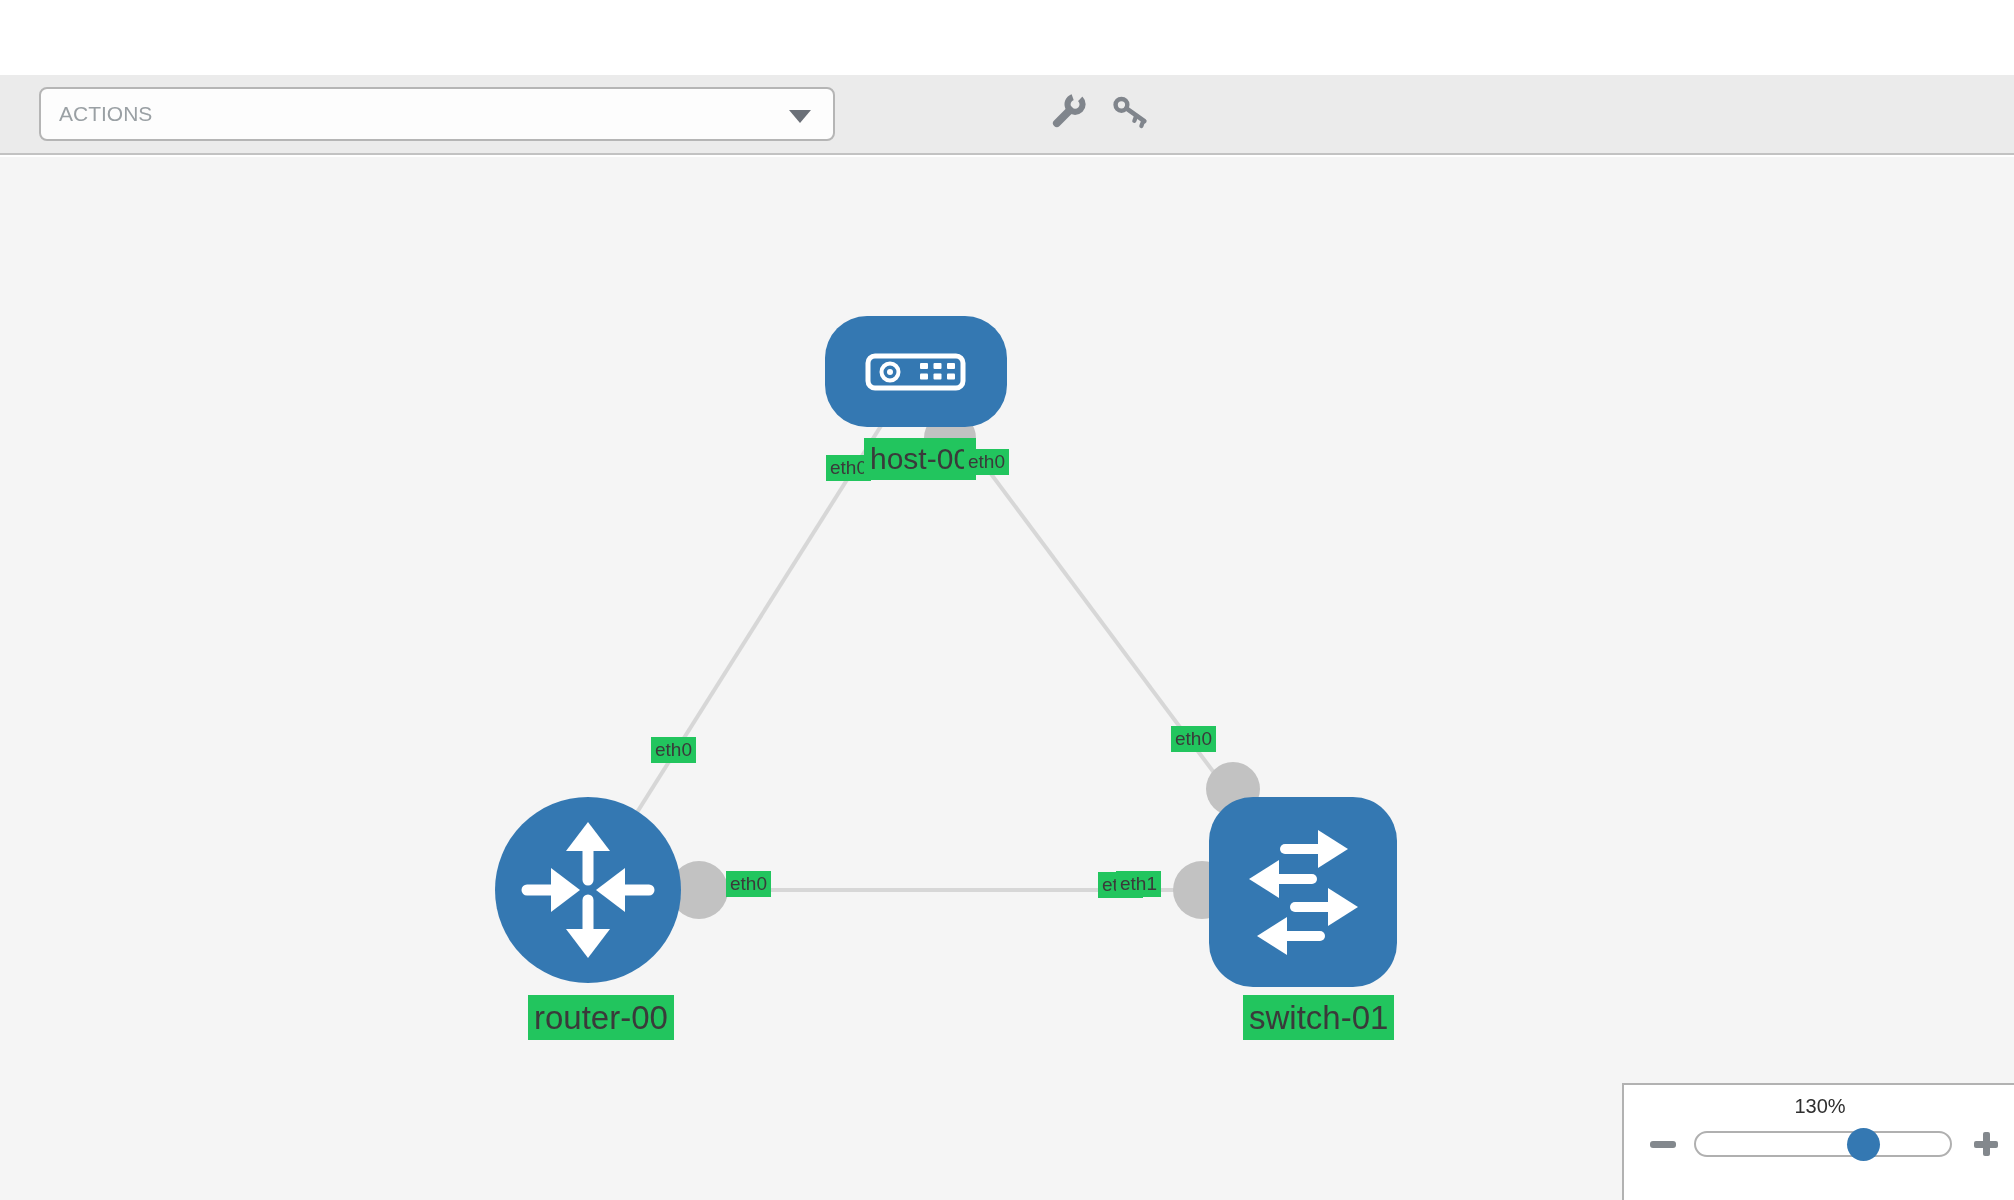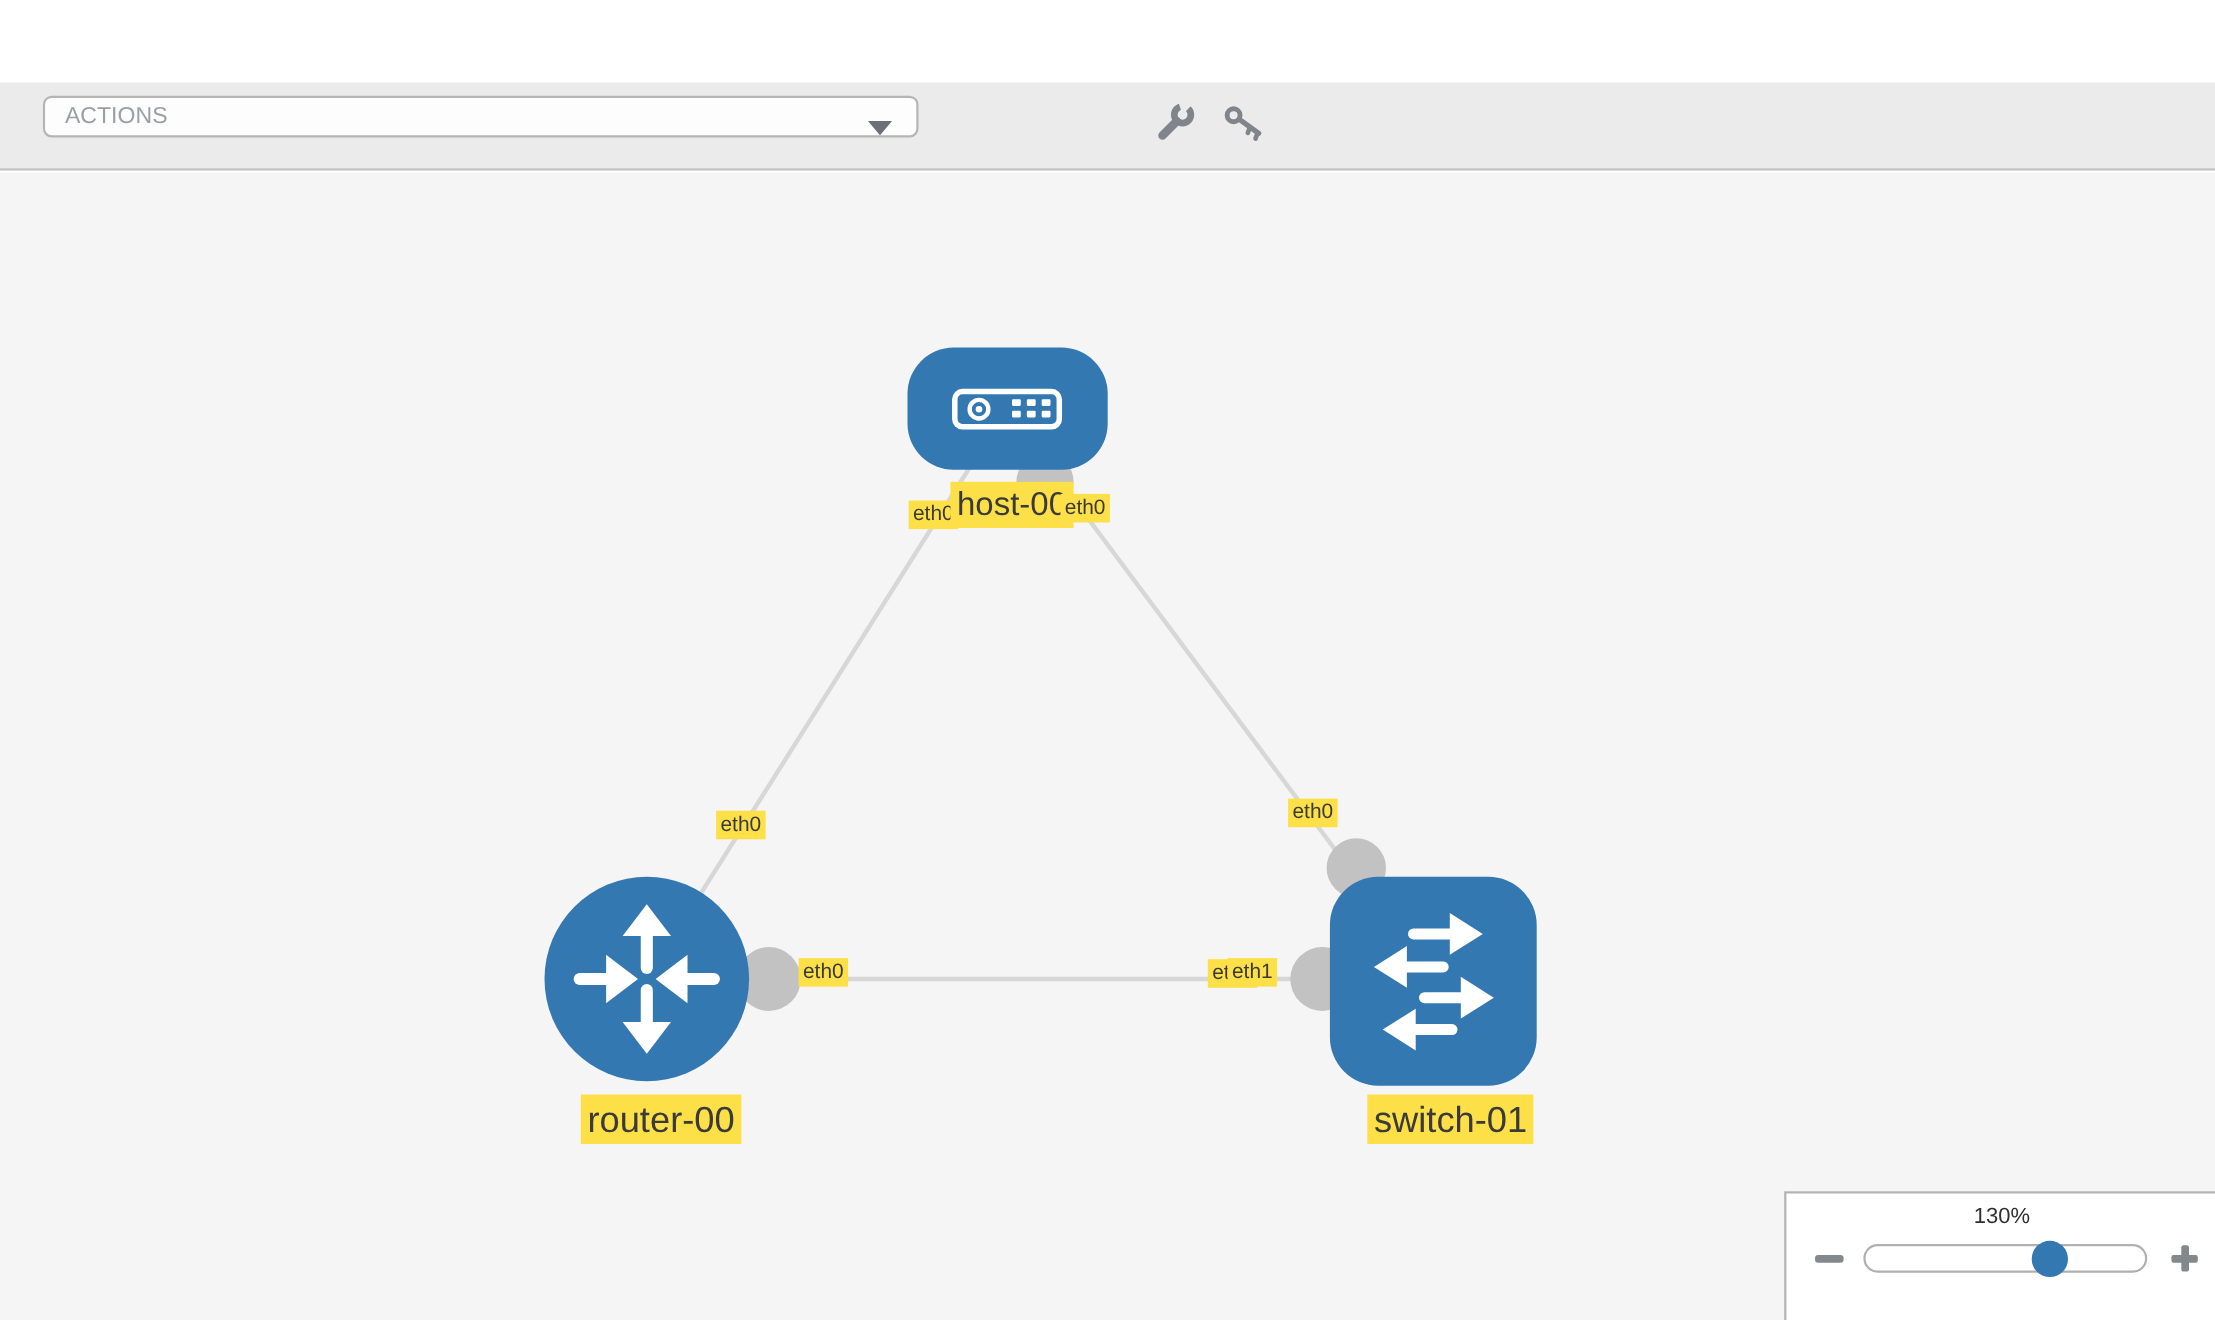--- a/index.html
+++ b/index.html
@@ -27,7 +27,7 @@
   
   .tbar{position:absolute;left:0;top:75px;width:2014px;height:80px;background:#ebebeb;
        border-bottom:2px solid #c2c2c2;z-index:5;}
-  .select-box{position:absolute;top:12px;height:38px;background:#fdfdfd;
+  .select-box{position:absolute;top:12px;height:54px;background:#fdfdfd;
        border:2px solid #b5b5b5;border-radius:8px;display:flex;align-items:center;cursor:pointer;}
   .select-box .sel-text{font-size:21px;color:#9aa0a4;padding-left:18px;}
   .caret{position:absolute;right:22px;top:21px;width:0;height:0;

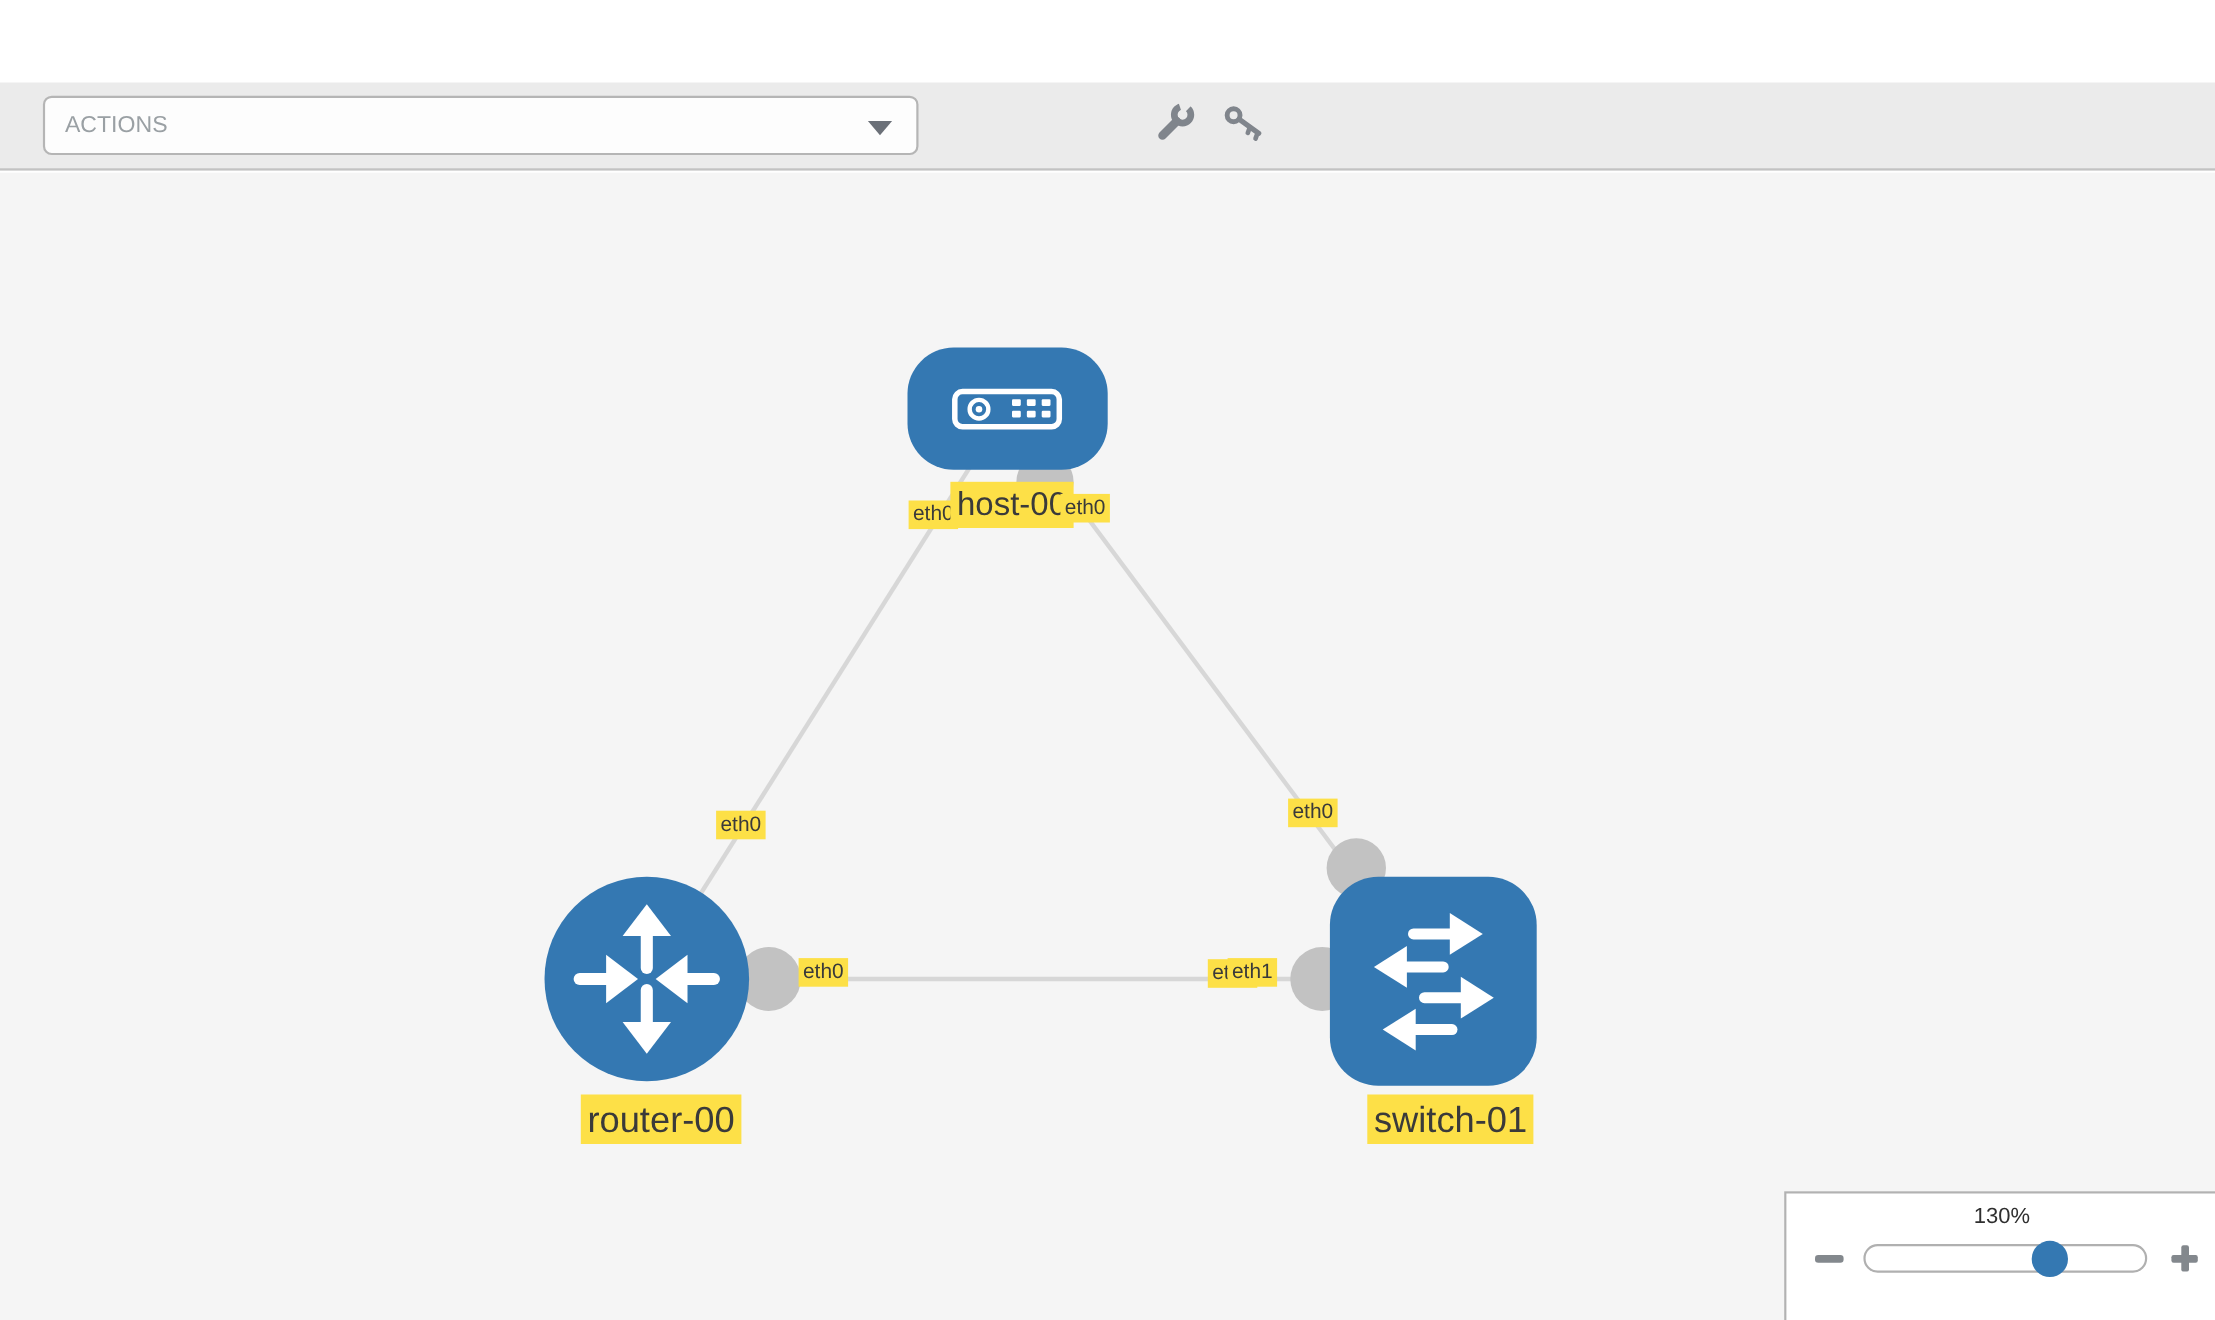--- a/index.html
+++ b/index.html
@@ -51,7 +51,7 @@
   .host-icon-stroke{stroke:#ffffff;fill:none;}
 
   
-  .lbl{position:absolute;z-index:3;background:#fde047;color:#3a3a3a;white-space:nowrap;line-height:1.25;}
+  .lbl{position:absolute;z-index:3;background:#22c55e;color:#3a3a3a;white-space:nowrap;line-height:1.25;}
   .if-label{font-size:19px;padding:1px 4px;}
   .node-label{font-size:33px;padding:2px 6px;cursor:pointer;}
   .node-label.big{font-size:30px;text-align:center;}

